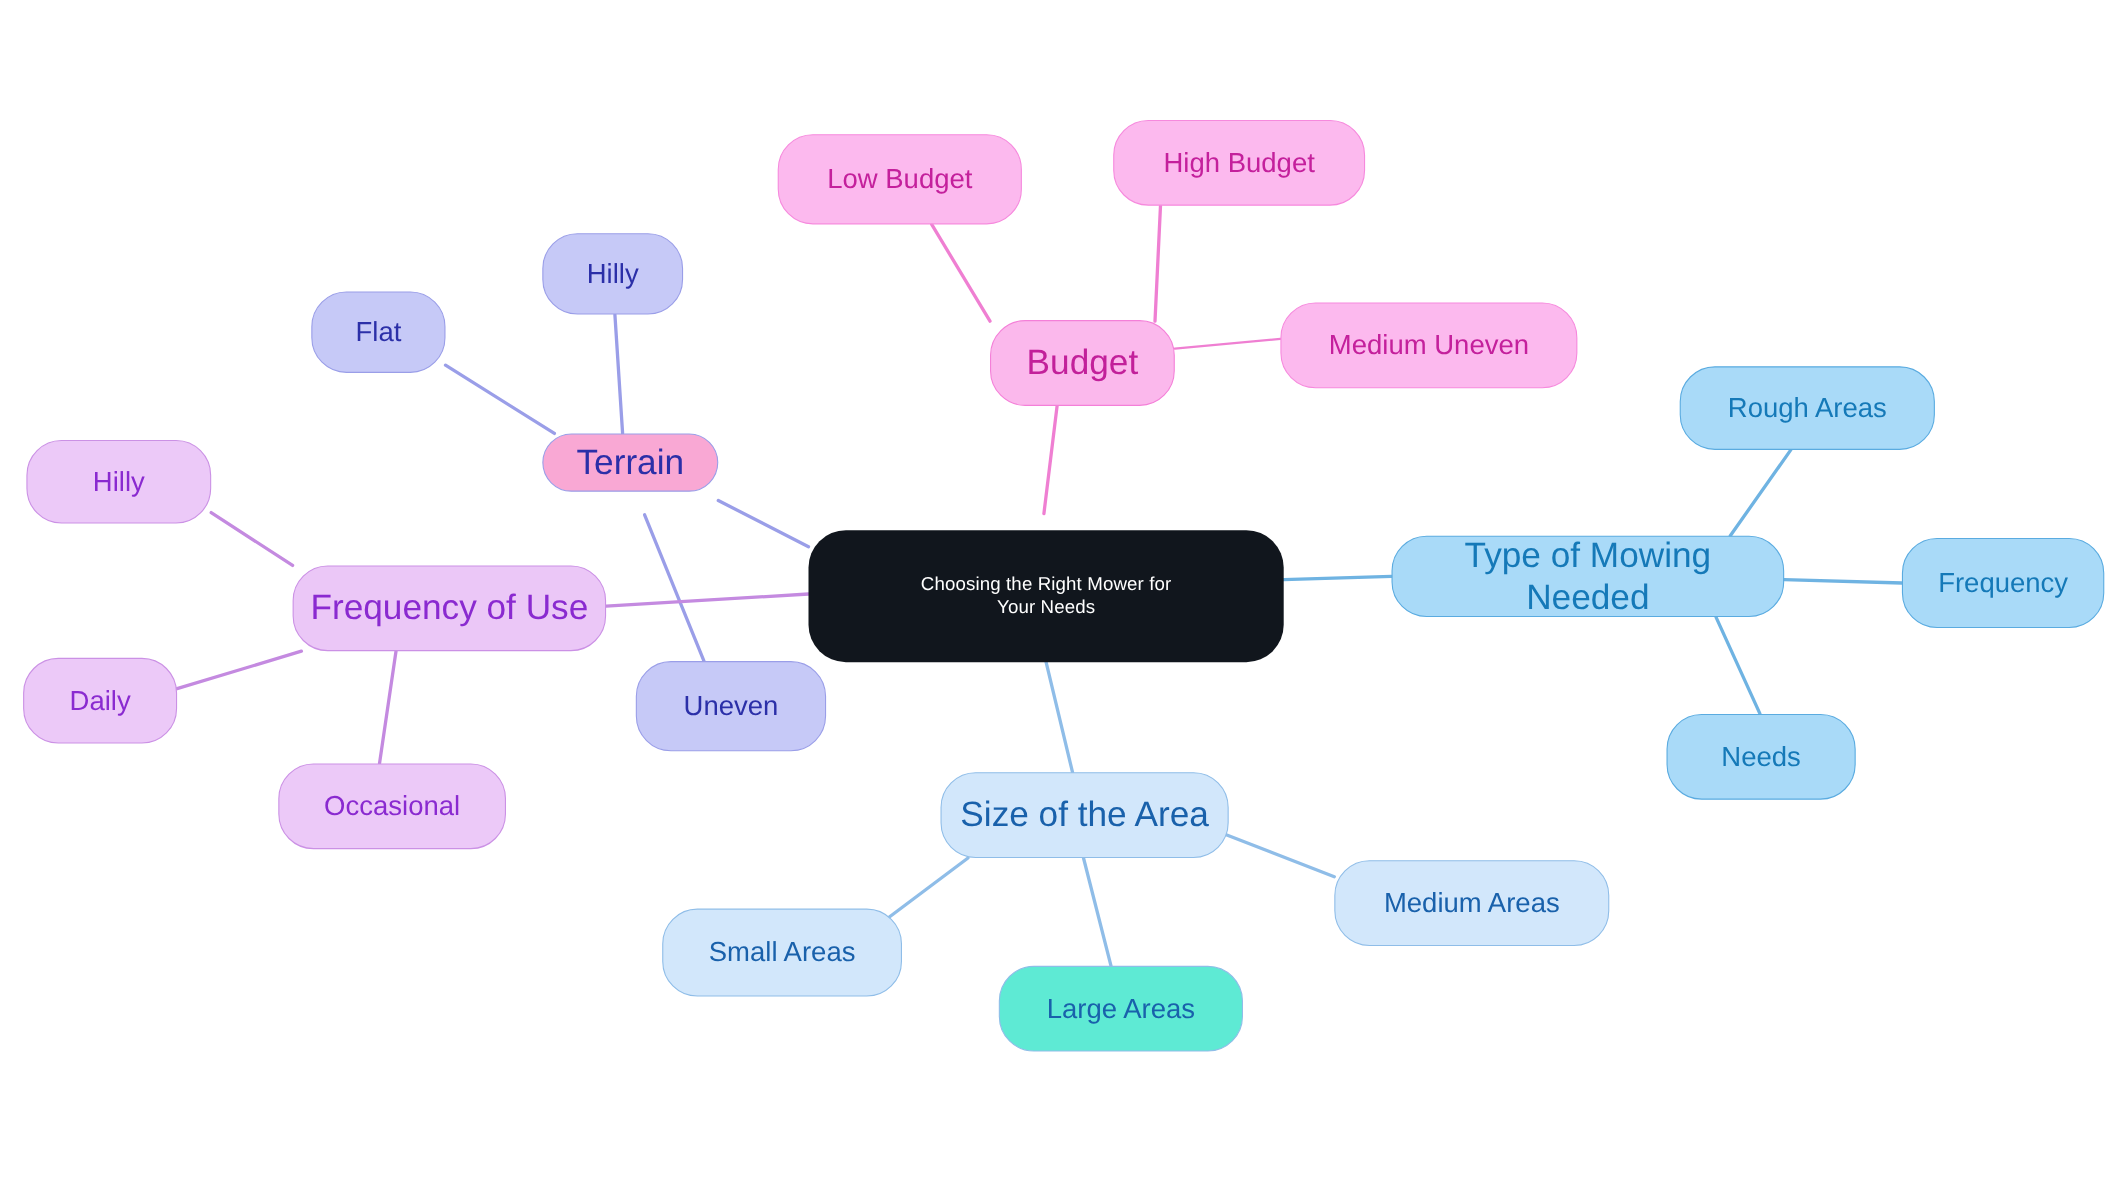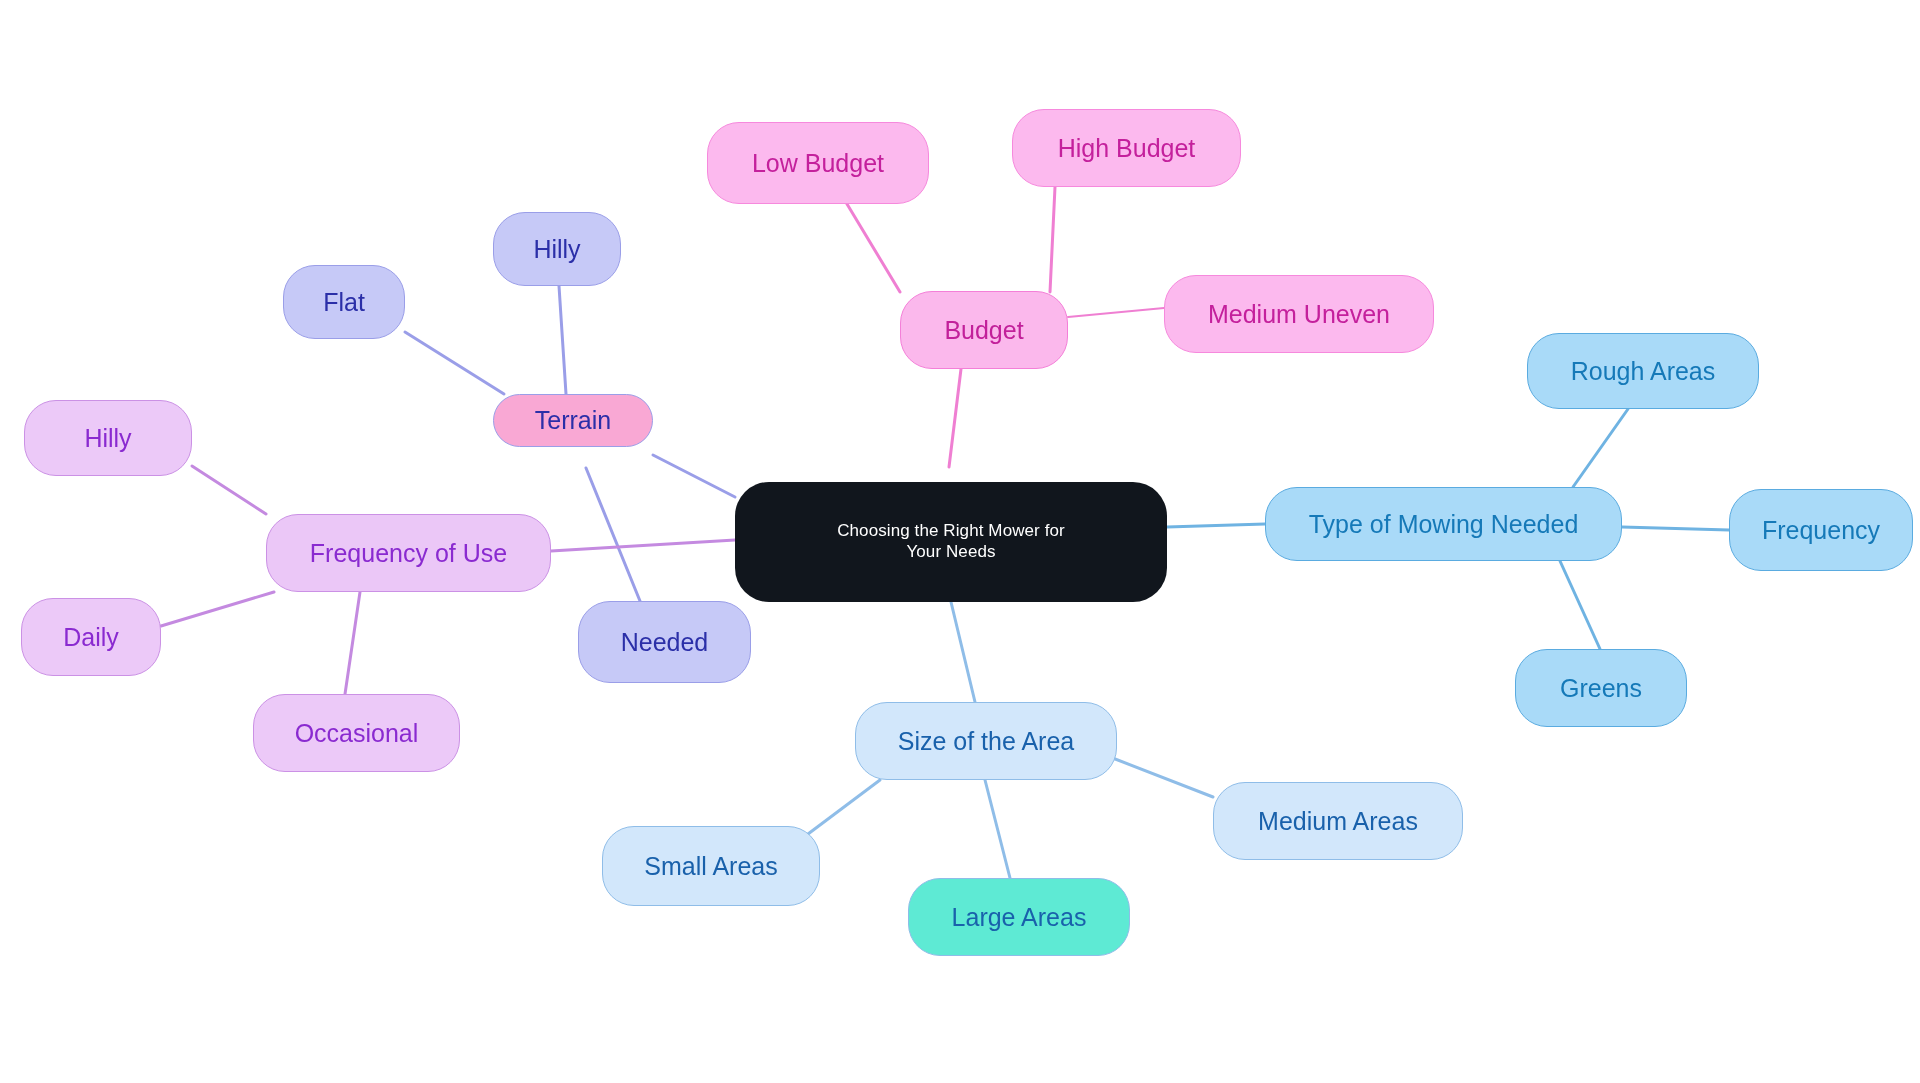--- a/index.html
+++ b/index.html
@@ -49,7 +49,7 @@
     color: #ffffff;
     letter-spacing: 0.1px;
   }
-  .node-branch { font-size: 25px; }
+  .node-branch { font-size: 32px; }
   .node-leaf { font-size: 25px; }
 </style>
 </head>

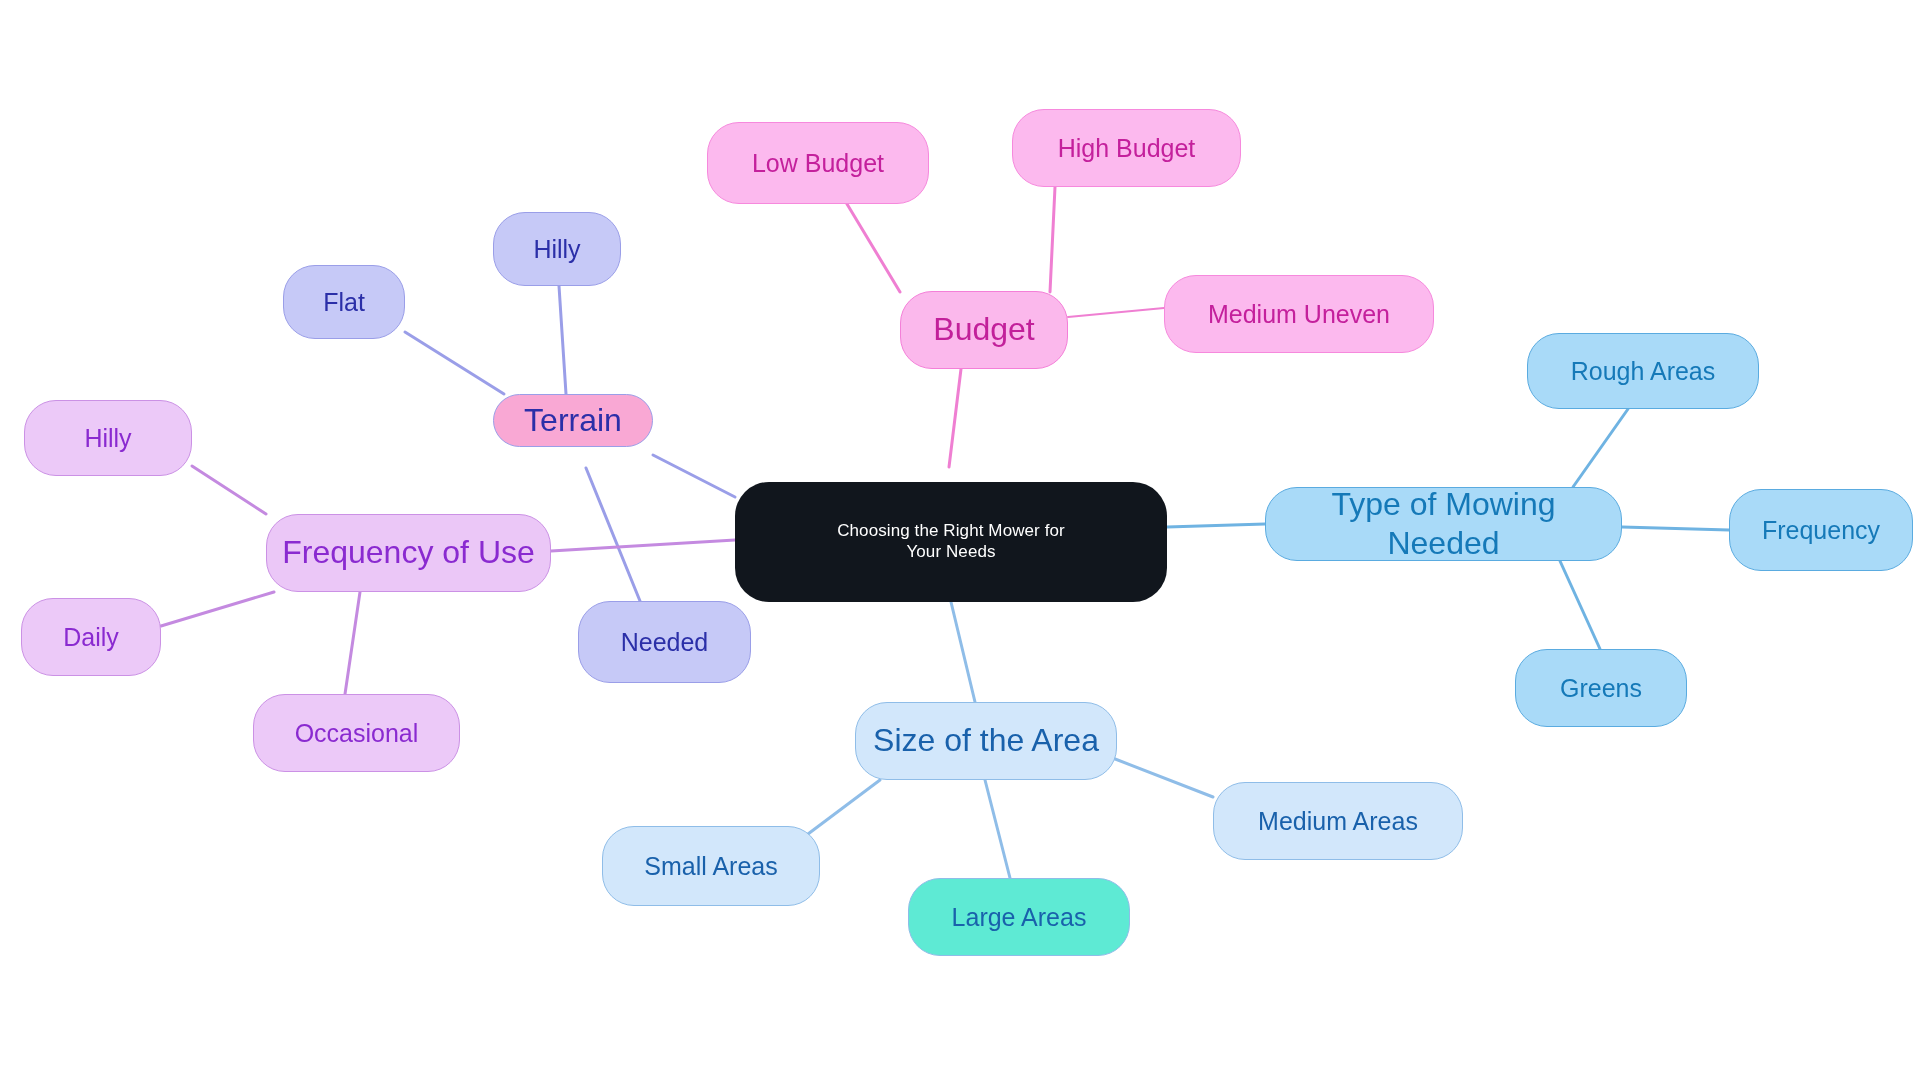--- a/index.html
+++ b/index.html
@@ -96,7 +96,7 @@
       <div class="node node-branch" style="left: 493px; top: 394px; width: 160px; height: 53px; background: #f9a8d4; border-color: rgb(154, 158, 232); color: rgb(43, 47, 168);">Terrain</div>
       <div class="node node-leaf" style="left: 283px; top: 265px; width: 122px; height: 74px; background: rgb(198, 201, 247); border-color: rgb(154, 158, 232); color: rgb(43, 47, 168);">Flat</div>
       <div class="node node-leaf" style="left: 493px; top: 212px; width: 128px; height: 74px; background: rgb(198, 201, 247); border-color: rgb(154, 158, 232); color: rgb(43, 47, 168);">Hilly</div>
-      <div class="node node-leaf" style="left: 578px; top: 601px; width: 173px; height: 82px; background: rgb(198, 201, 247); border-color: rgb(154, 158, 232); color: rgb(43, 47, 168);">Needed</div>
+      <div class="node node-leaf" style="left: 578px; top: 601px; width: 173px; height: 82px; background: rgb(198, 201, 247); border-color: rgb(154, 158, 232); color: rgb(43, 47, 168);">Uneven</div>
       <div class="node node-branch" style="left: 266px; top: 514px; width: 285px; height: 78px; background: rgb(235, 199, 247); border-color: rgb(203, 145, 229); color: rgb(138, 42, 208);">Frequency of Use</div>
       <div class="node node-leaf" style="left: 24px; top: 400px; width: 168px; height: 76px; background: rgb(236, 201, 248); border-color: rgb(203, 145, 229); color: rgb(138, 42, 208);">Hilly</div>
       <div class="node node-leaf" style="left: 21px; top: 598px; width: 140px; height: 78px; background: rgb(236, 201, 248); border-color: rgb(203, 145, 229); color: rgb(138, 42, 208);">Daily</div>

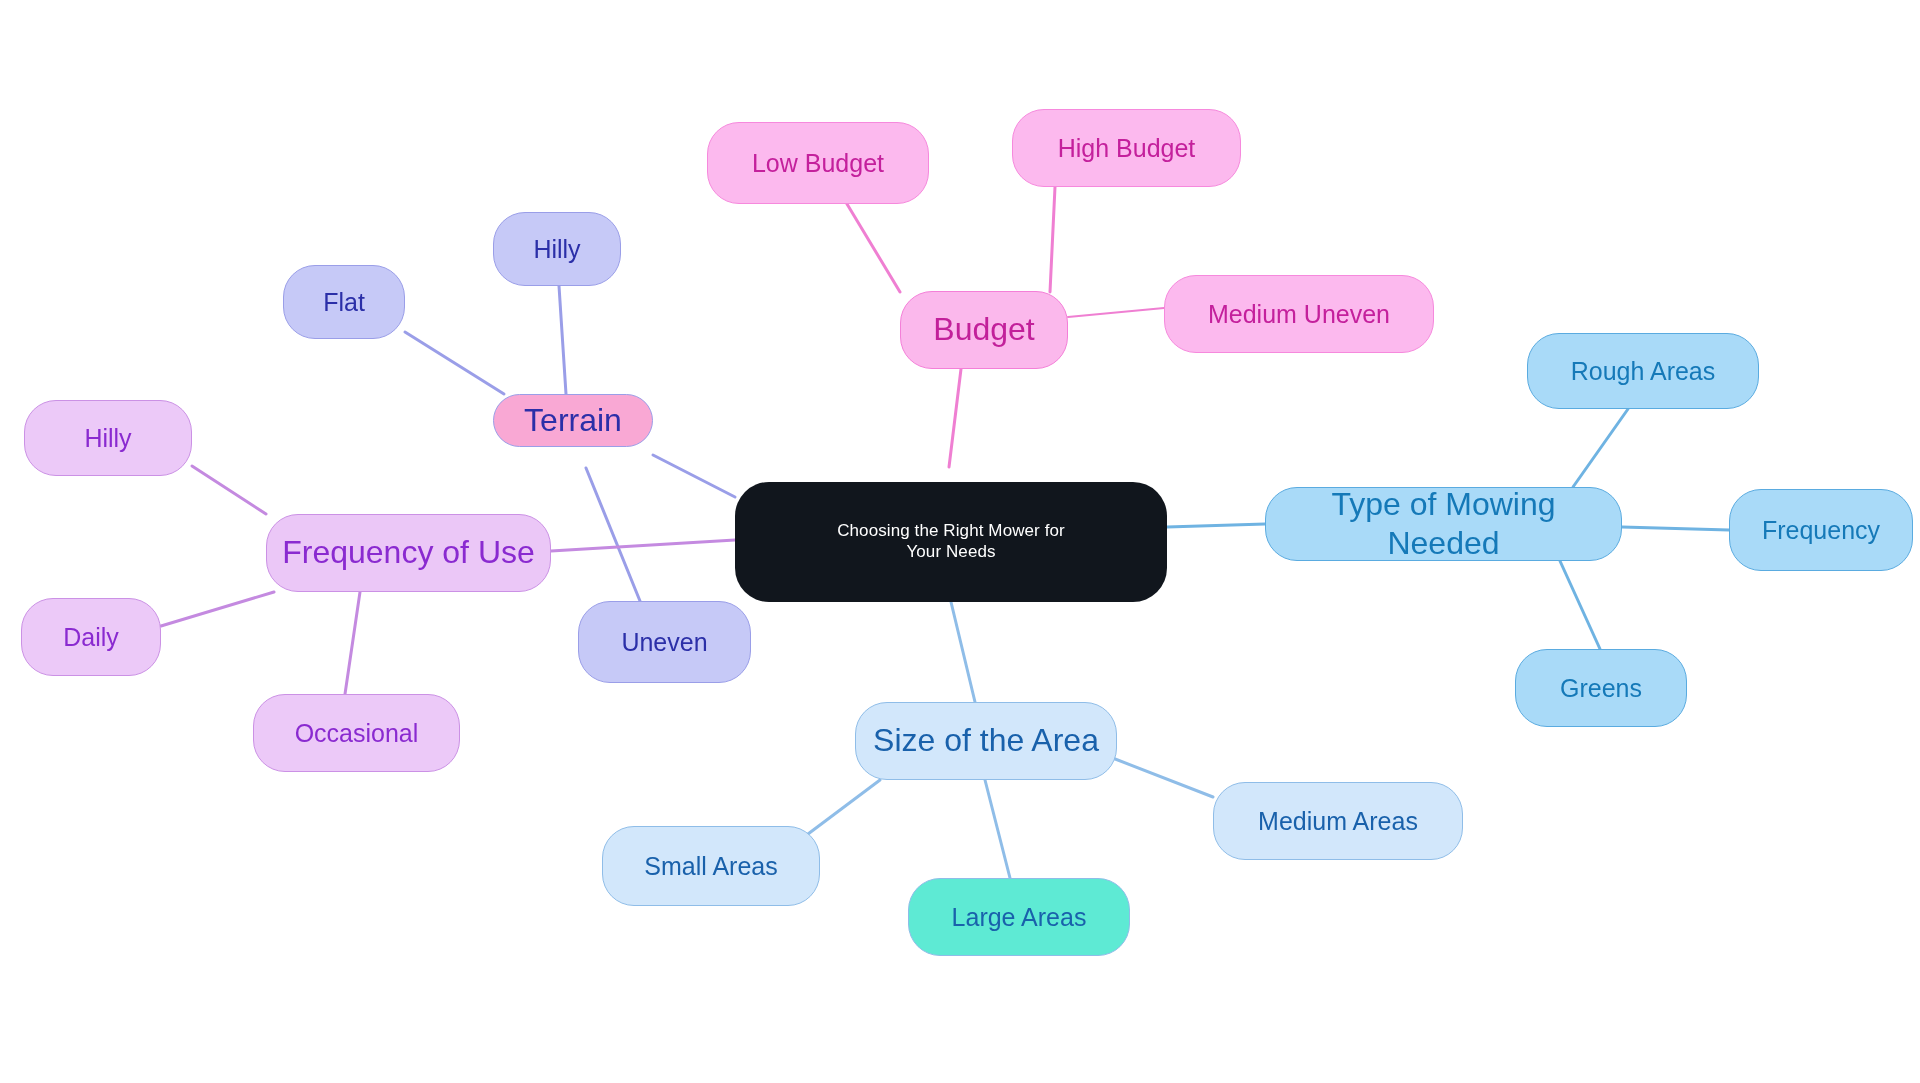--- a/index.html
+++ b/index.html
@@ -88,7 +88,7 @@
       <div class="node node-branch" style="left: 1265px; top: 487px; width: 357px; height: 74px; background: rgb(169, 218, 248); border-color: rgb(90, 171, 224); color: rgb(21, 121, 184);">Type of Mowing Needed</div>
       <div class="node node-leaf" style="left: 1527px; top: 333px; width: 232px; height: 76px; background: rgb(169, 218, 248); border-color: rgb(90, 171, 224); color: rgb(21, 121, 184);">Rough Areas</div>
       <div class="node node-leaf" style="left: 1729px; top: 489px; width: 184px; height: 82px; background: rgb(169, 218, 248); border-color: rgb(90, 171, 224); color: rgb(21, 121, 184);">Frequency</div>
-      <div class="node node-leaf" style="left: 1515px; top: 649px; width: 172px; height: 78px; background: rgb(169, 218, 248); border-color: rgb(90, 171, 224); color: rgb(21, 121, 184);">Greens</div>
+      <div class="node node-leaf" style="left: 1515px; top: 649px; width: 172px; height: 78px; background: rgb(169, 218, 248); border-color: rgb(90, 171, 224); color: rgb(21, 121, 184);">Needs</div>
       <div class="node node-branch" style="left: 855px; top: 702px; width: 262px; height: 78px; background: rgb(210, 231, 251); border-color: rgb(143, 189, 232); color: rgb(25, 97, 171);">Size of the Area</div>
       <div class="node node-leaf" style="left: 602px; top: 826px; width: 218px; height: 80px; background: rgb(210, 231, 251); border-color: rgb(143, 189, 232); color: rgb(25, 97, 171);">Small Areas</div>
       <div class="node node-leaf" style="left: 908px; top: 878px; width: 222px; height: 78px; background: #5eead4; border-color: rgb(143, 189, 232); color: rgb(25, 97, 171);">Large Areas</div>

